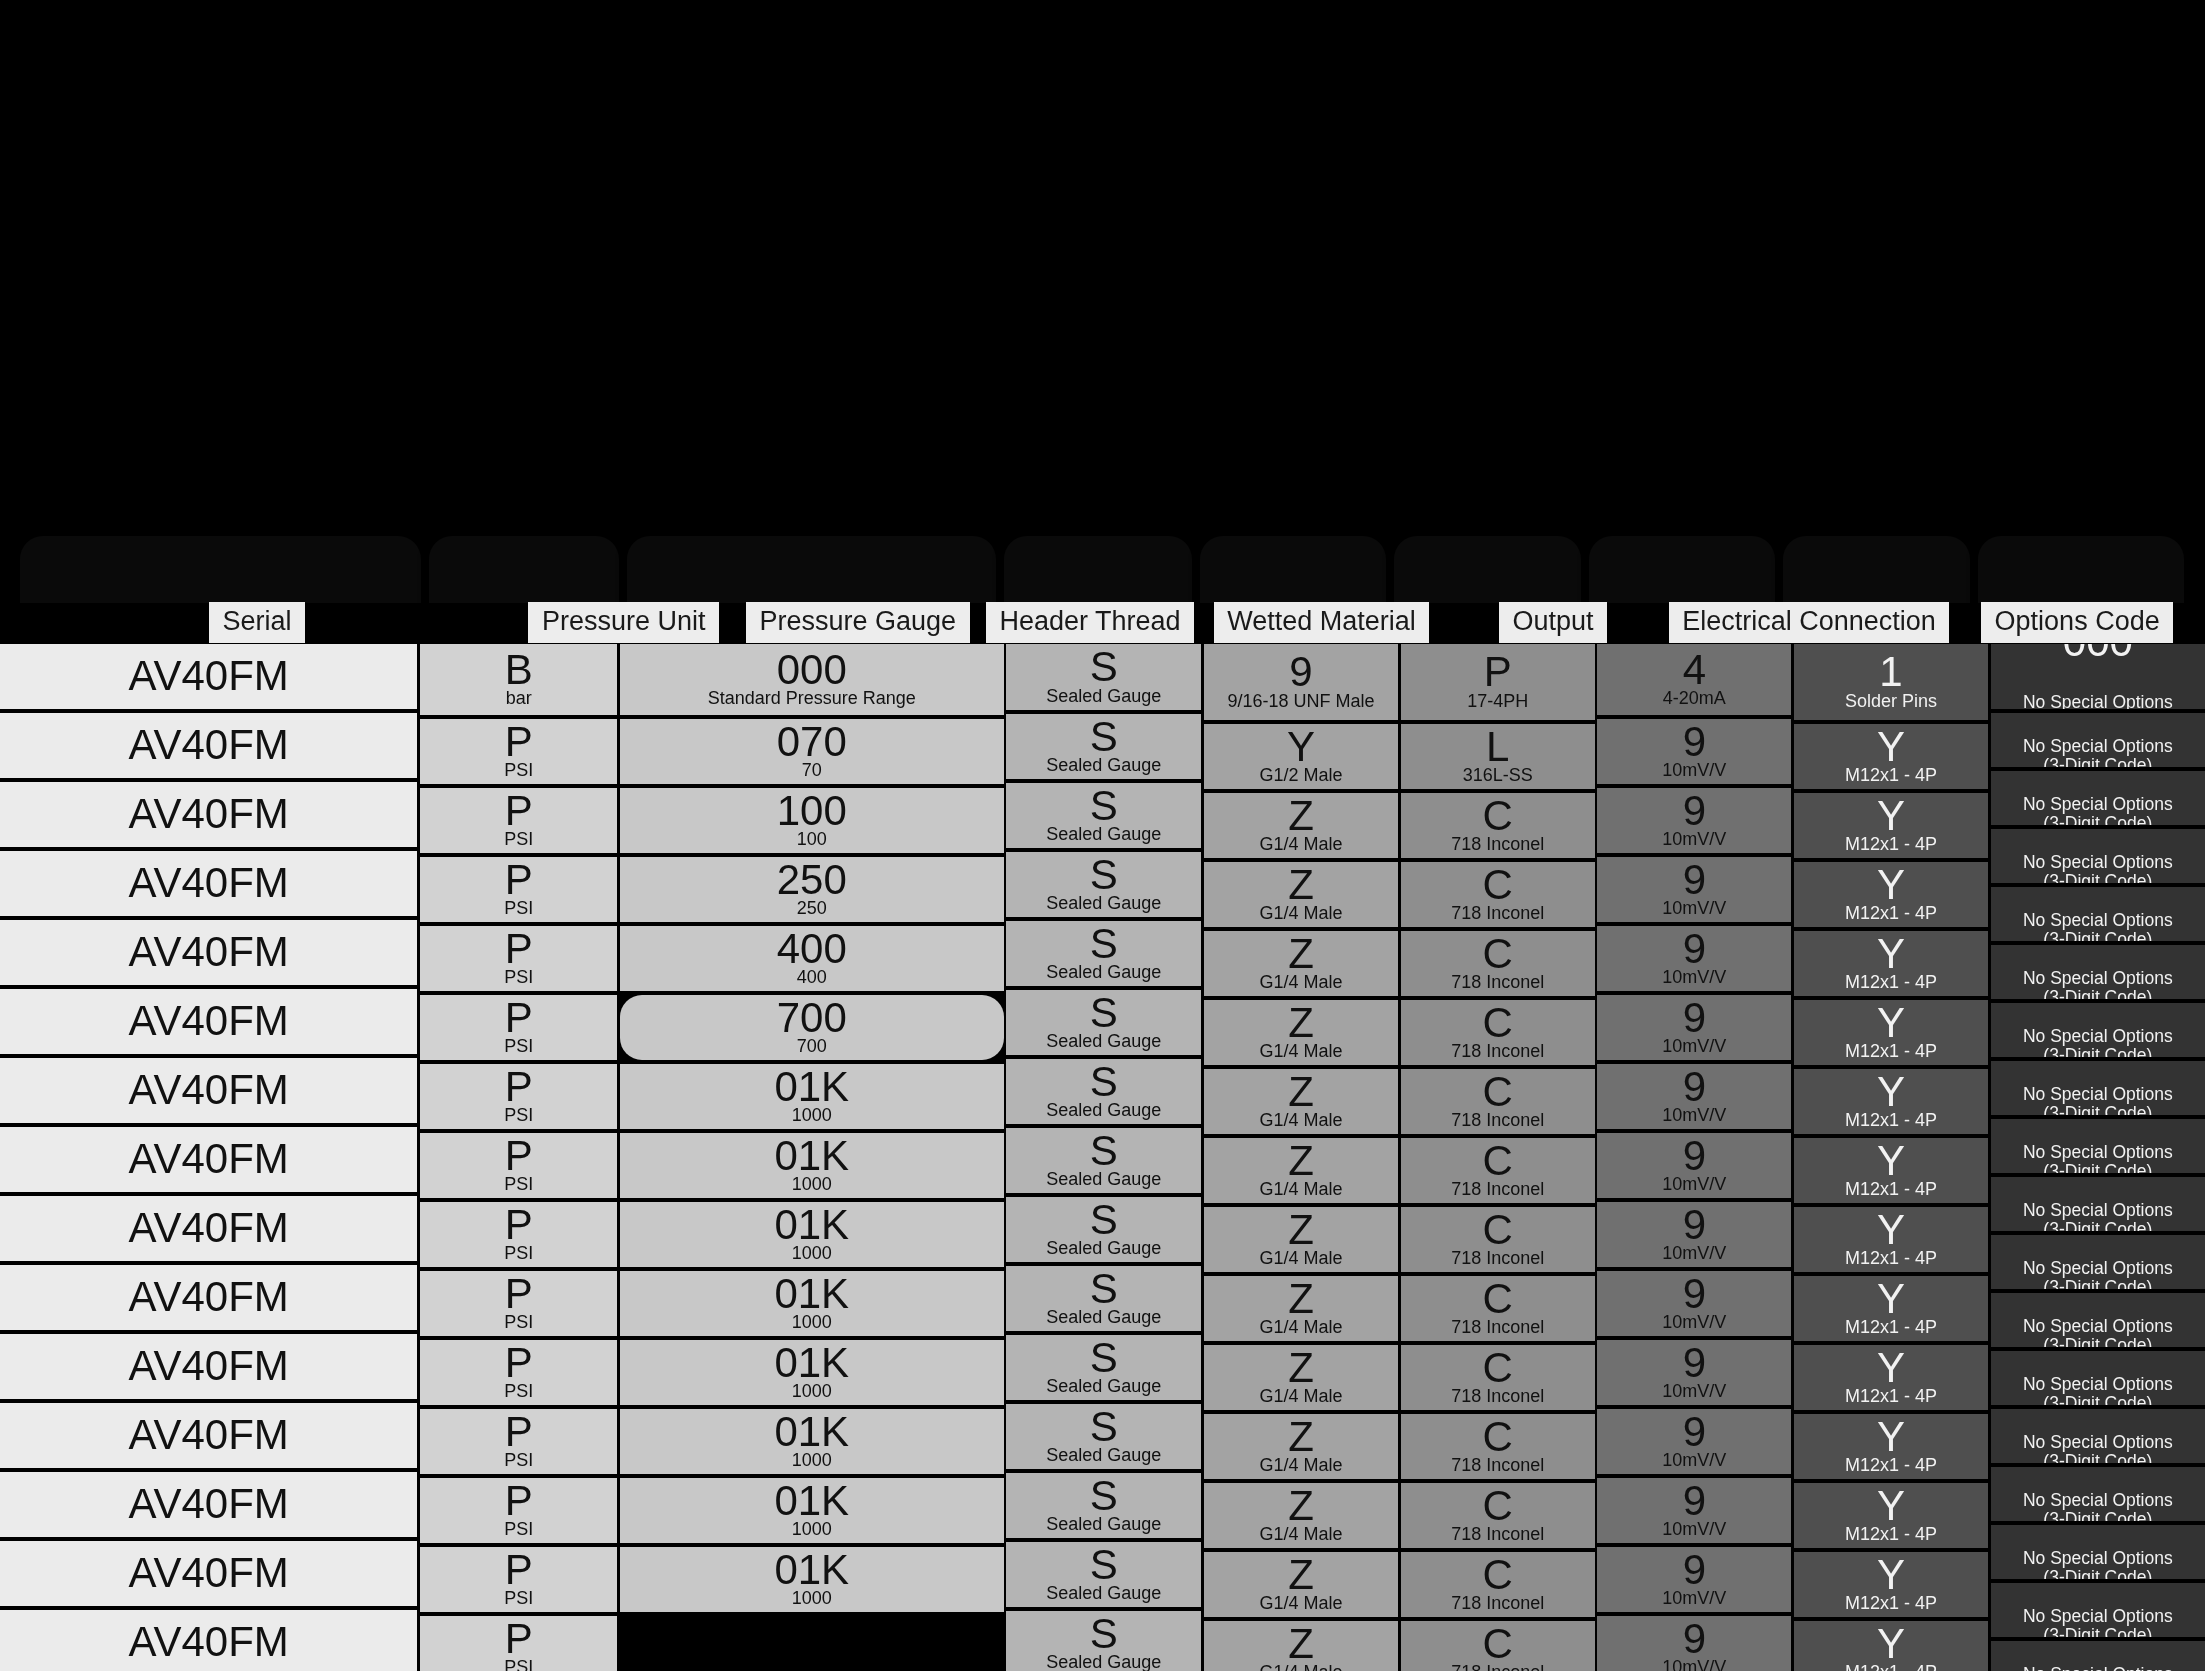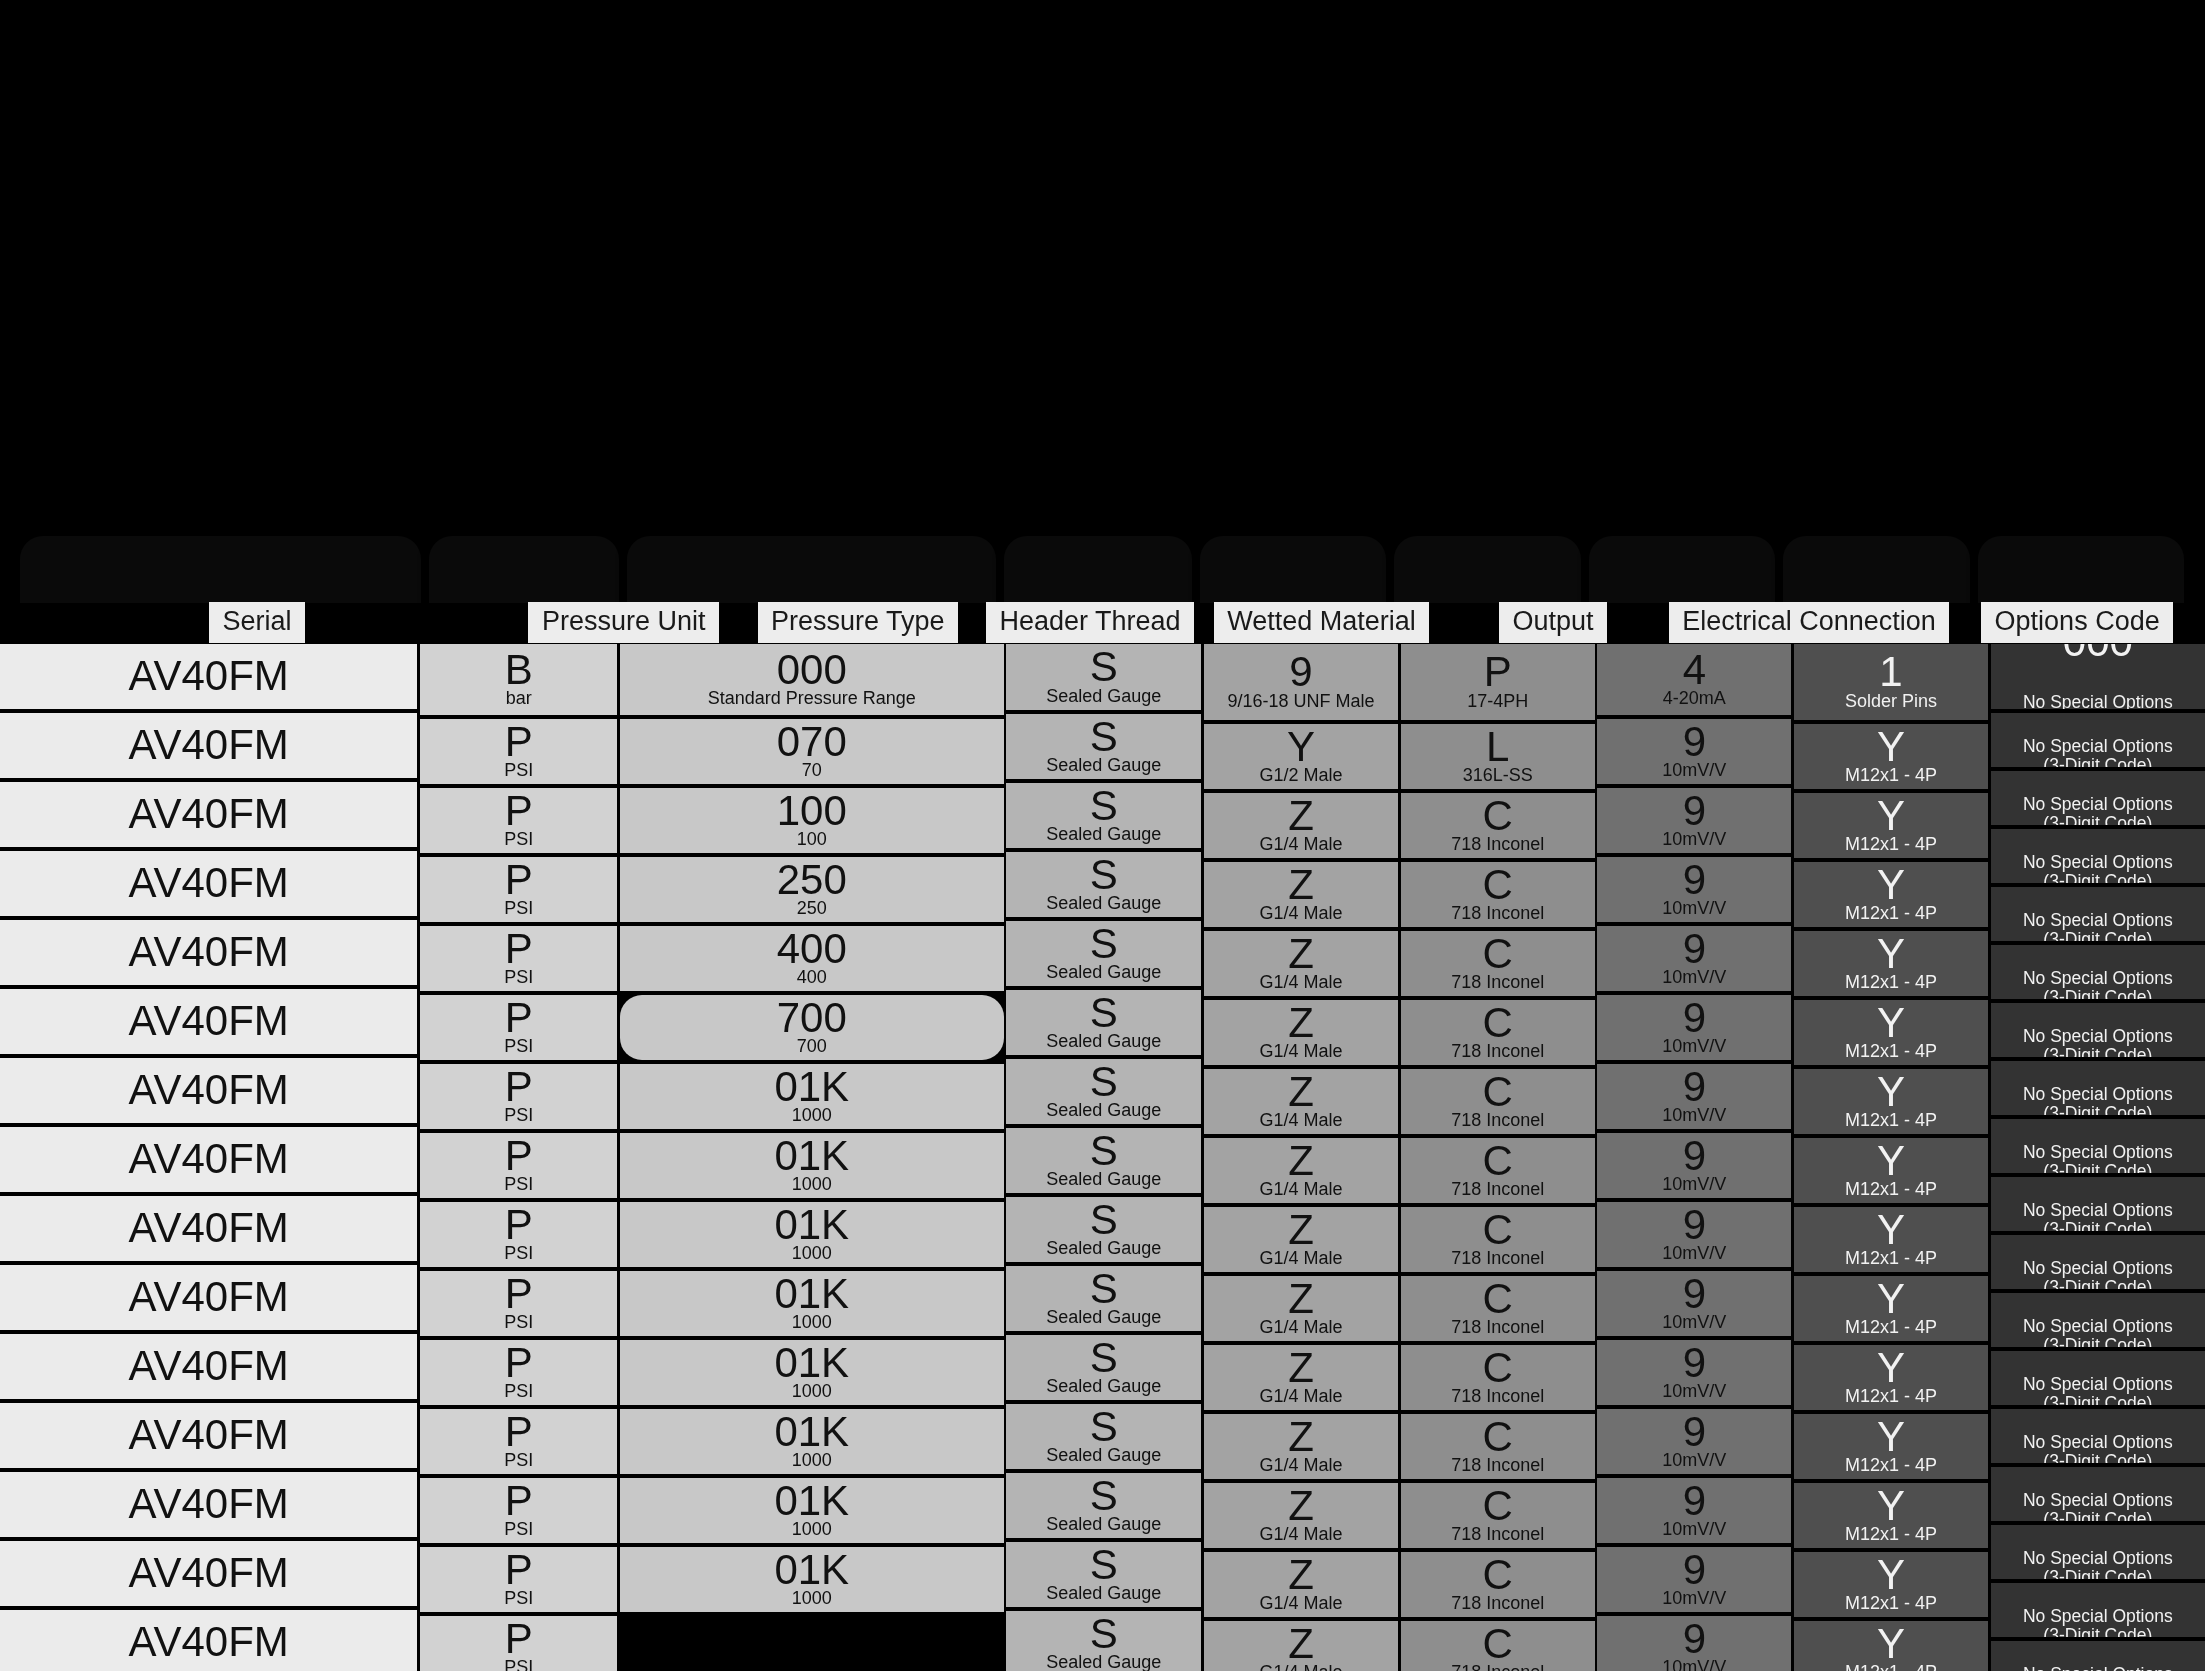--- a/index.html
+++ b/index.html
@@ -169,7 +169,7 @@
         <div class="header-tick"></div>
       </div>
       <div class="header-col" style="flex: 173 0 0px;">
-        <div class="header-pill">Pressure Type</div>
+        <div class="header-pill">Pressure Gauge</div>
         <div class="header-tick"></div>
       </div>
       <div class="header-col" style="flex: 172 0 0px;">

